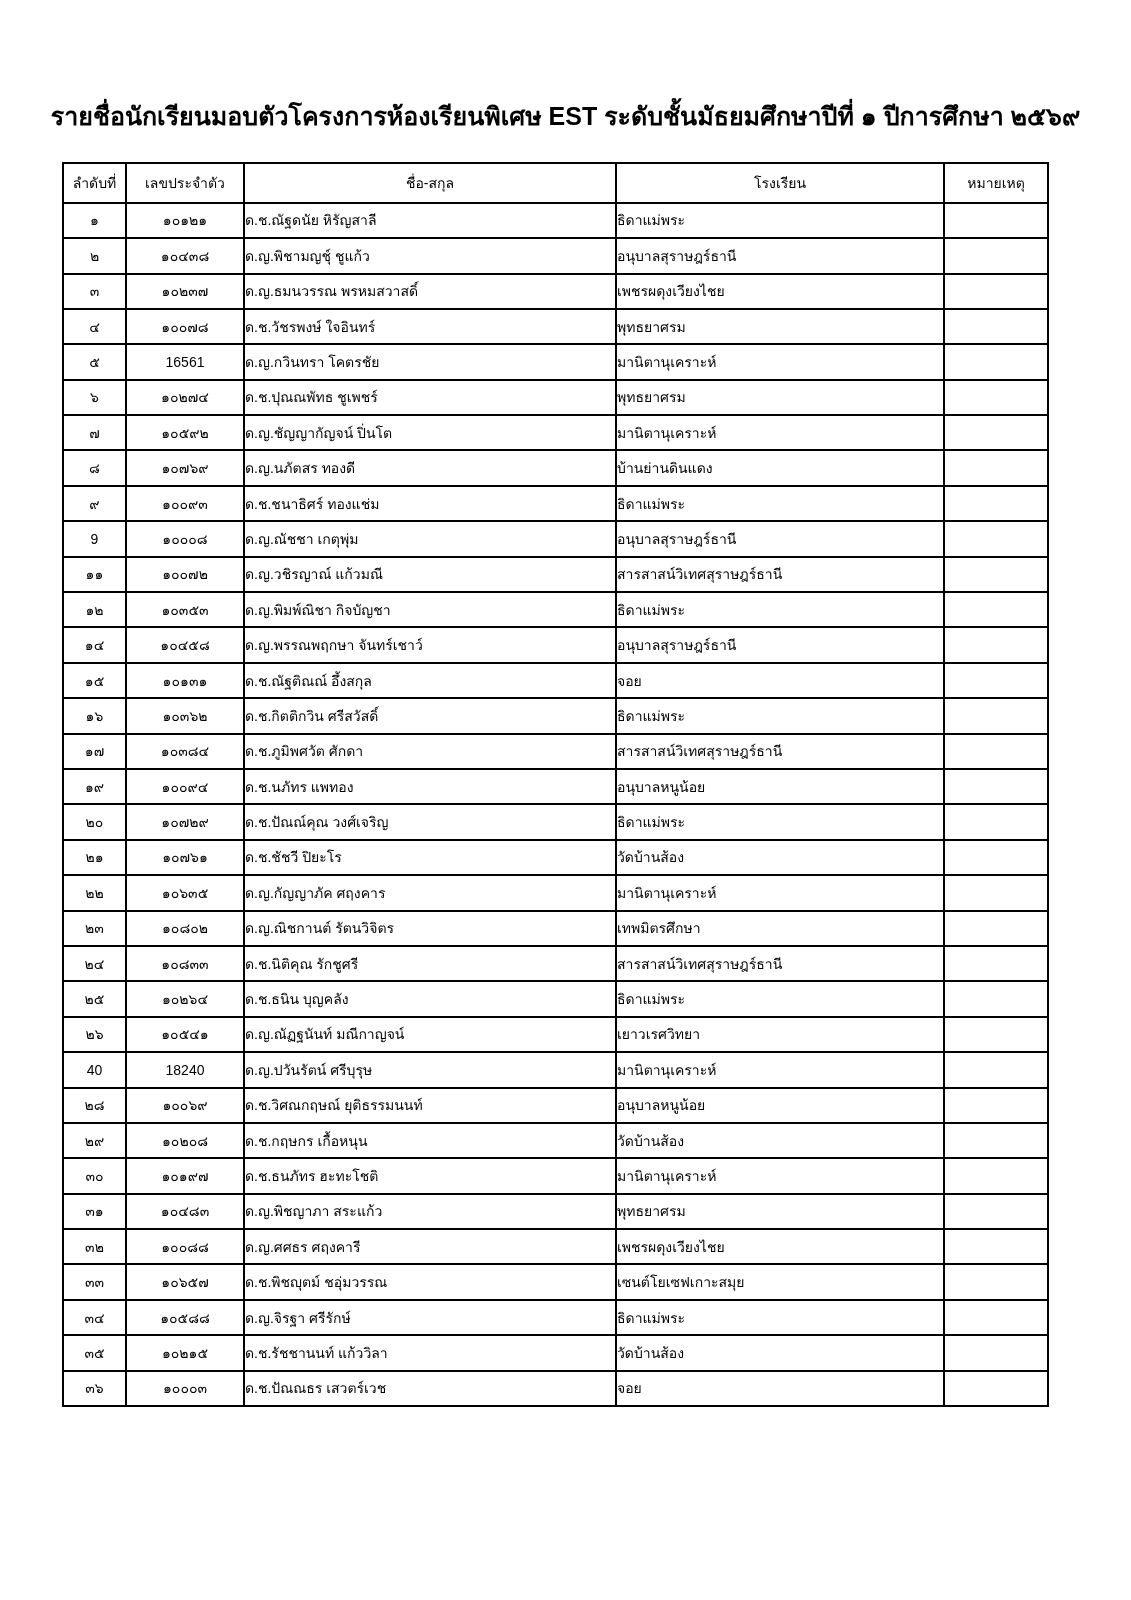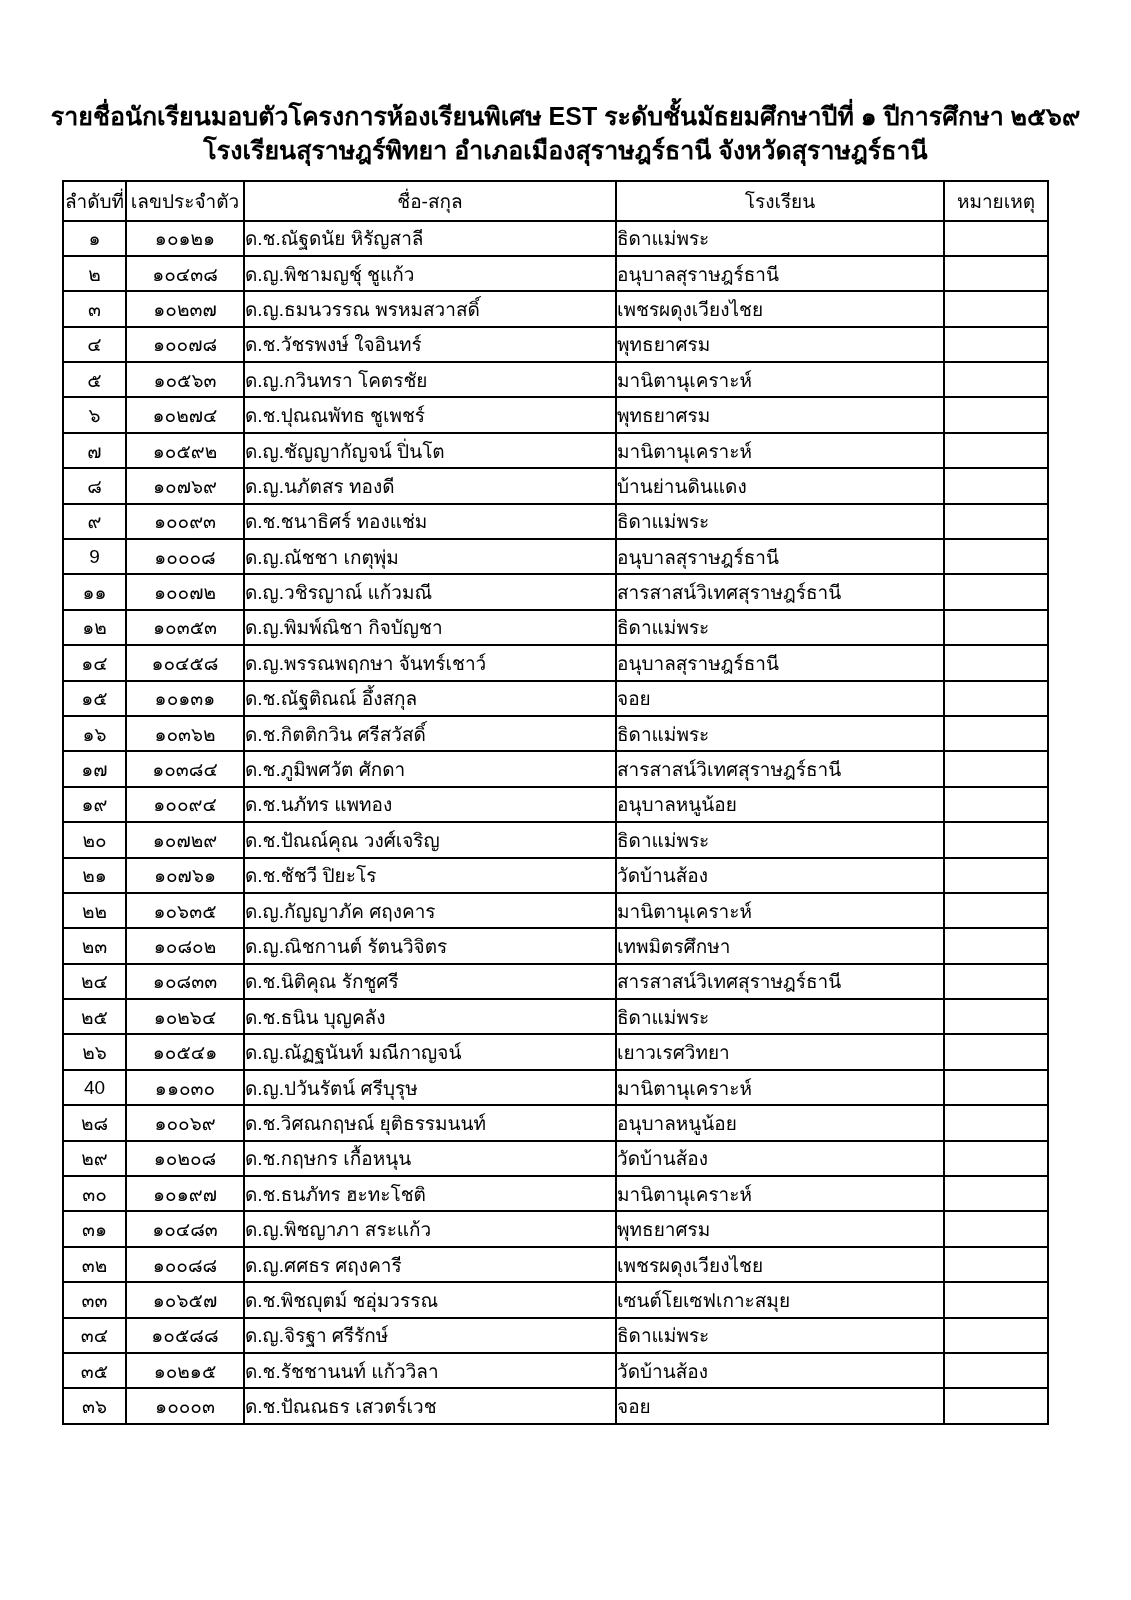--- a/index.html
+++ b/index.html
@@ -70,7 +70,6 @@
 <div class="page">
   <div class="doc-header">
     <div class="title-line">รายชื่อนักเรียนมอบตัวโครงการห้องเรียนพิเศษ EST ระดับชั้นมัธยมศึกษาปีที่ ๑ ปีการศึกษา ๒๕๖๙</div>
-    <div class="title-line">โรงเรียนสุราษฎร์พิทยา อำเภอเมืองสุราษฎร์ธานี จังหวัดสุราษฎร์ธานี</div>
   </div>
 
   <table class="roster">

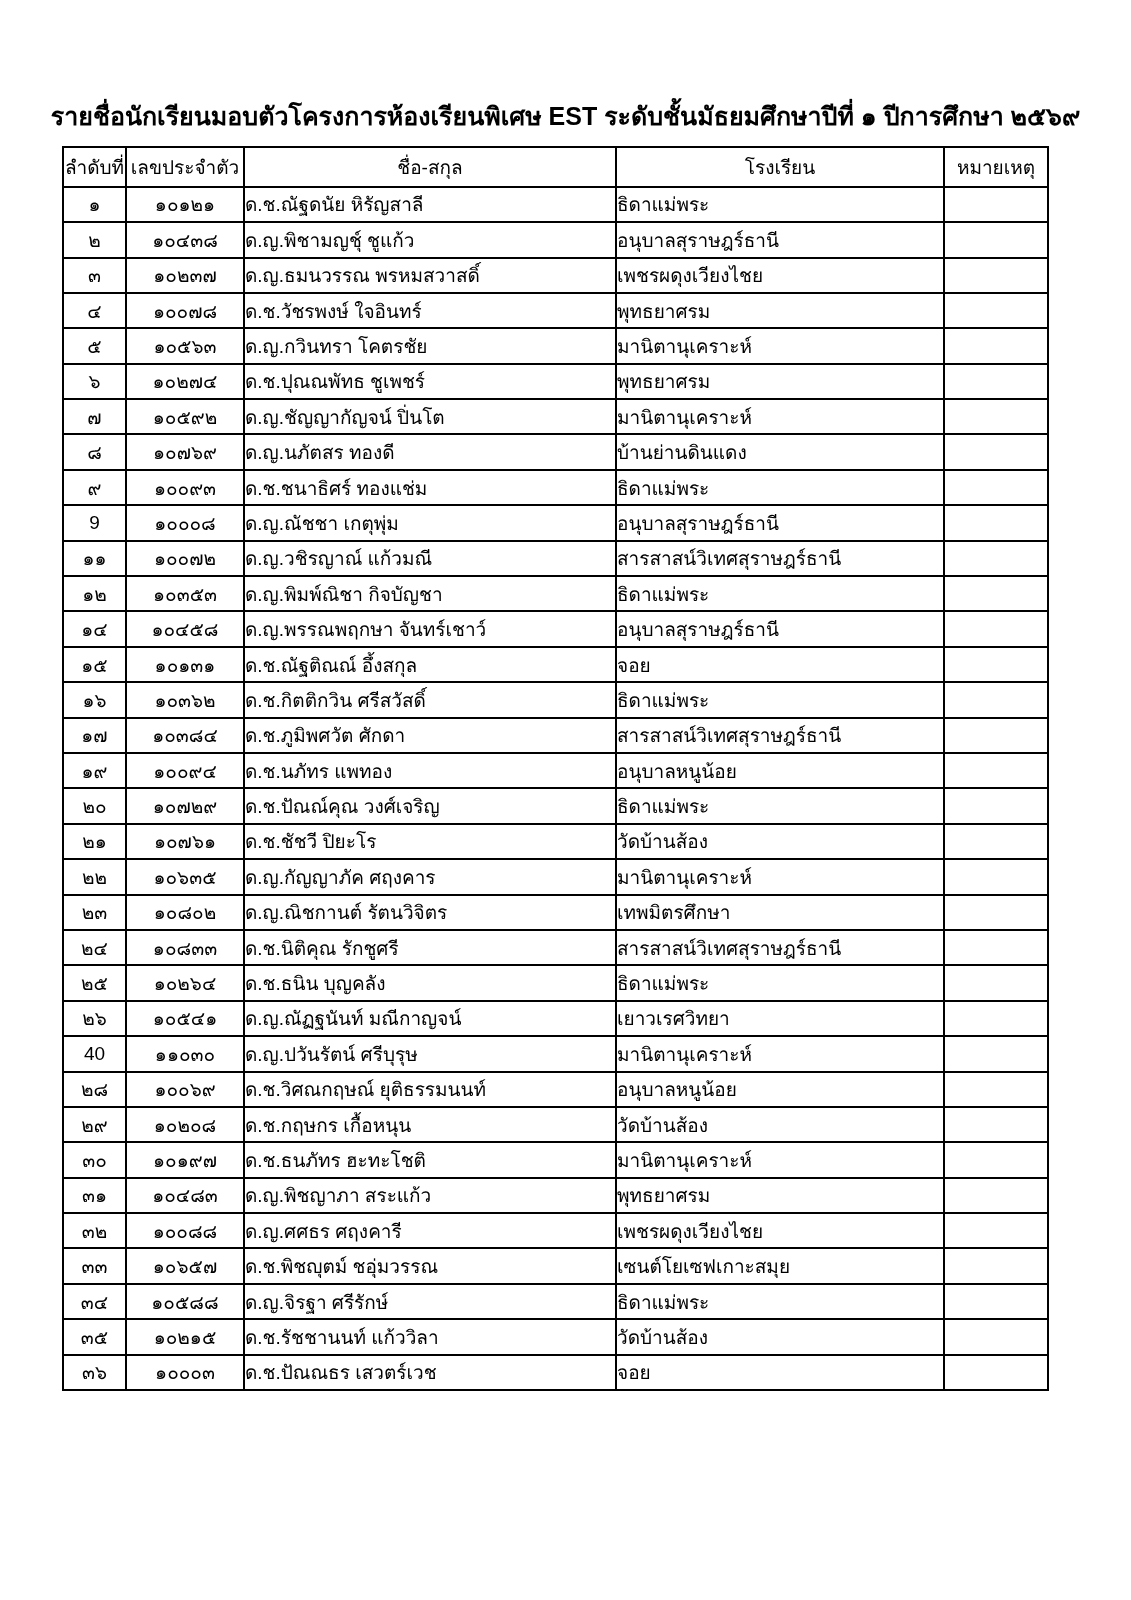--- a/index.html
+++ b/index.html
@@ -29,11 +29,11 @@
     white-space: nowrap;
   }
   table.roster {
-    margin: 12px 0 0 62px;
+    margin: 28px 0 0 62px;
     border-collapse: collapse;
     table-layout: fixed;
     width: 985px;
-    font-size: 19px;
+    font-size: 14px;
   }
   table.roster th, table.roster td {
     border: 2px solid #000000;

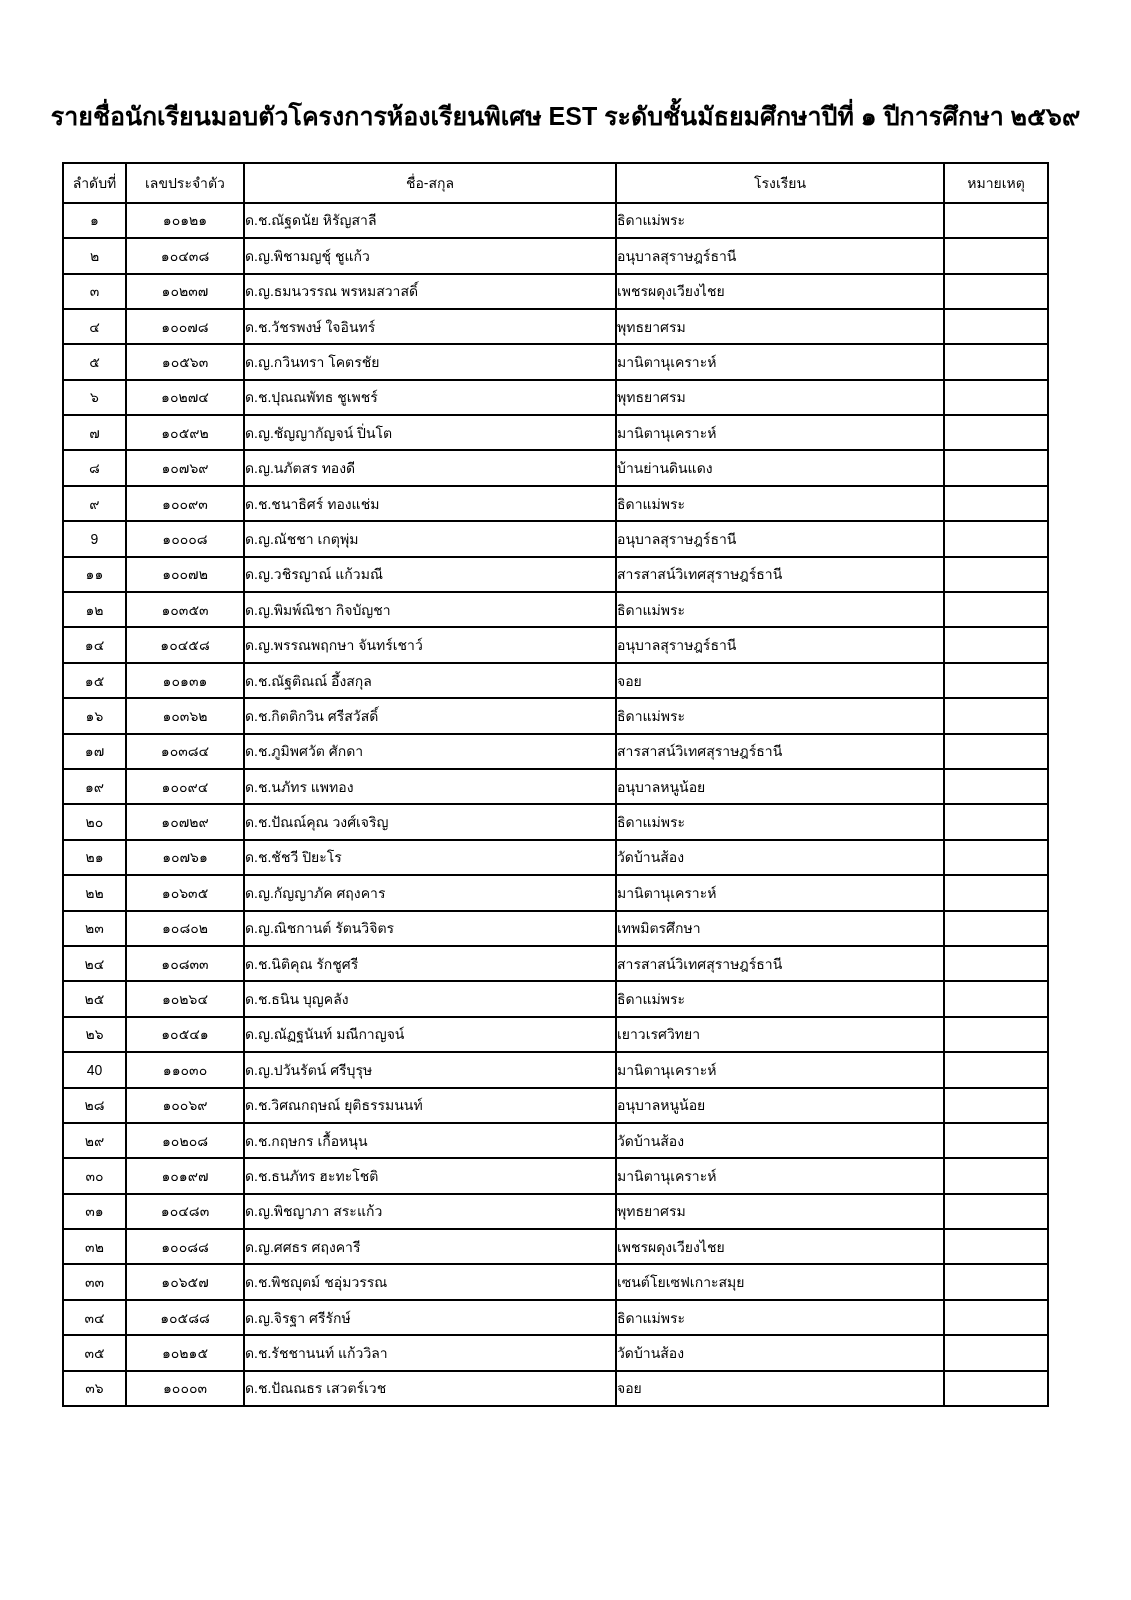--- a/index.html
+++ b/index.html
@@ -120,7 +120,7 @@
         </tr>
         <tr>
           <td class="c-no">๕</td>
-          <td class="c-id">๑๐๕๖๓</td>
+          <td class="c-id">16561</td>
           <td class="c-name">ด.ญ.กวินทรา โคตรชัย</td>
           <td class="c-school">มานิตานุเคราะห์</td>
           <td class="c-note"></td>

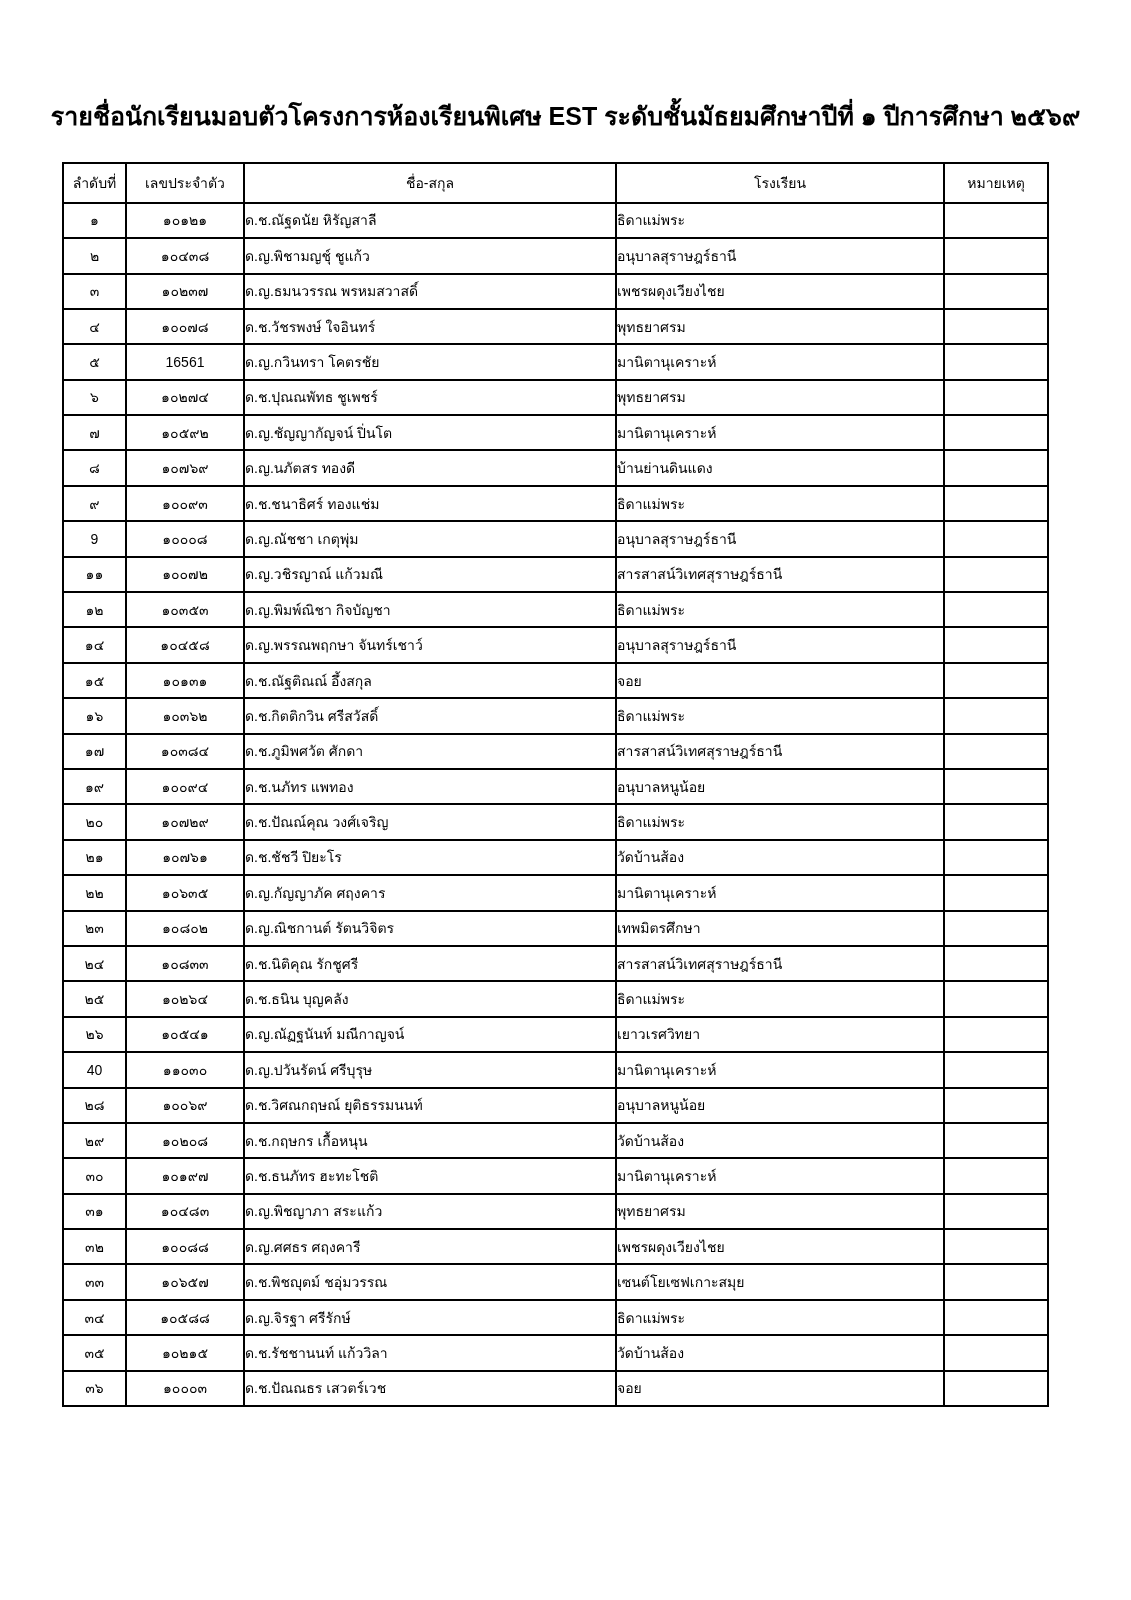--- a/index.html
+++ b/index.html
@@ -260,7 +260,7 @@
         </tr>
         <tr>
           <td class="c-no">40</td>
-          <td class="c-id">๑๑๐๓๐</td>
+          <td class="c-id">18240</td>
           <td class="c-name">ด.ญ.ปวันรัตน์ ศรีบุรุษ</td>
           <td class="c-school">มานิตานุเคราะห์</td>
           <td class="c-note"></td>

